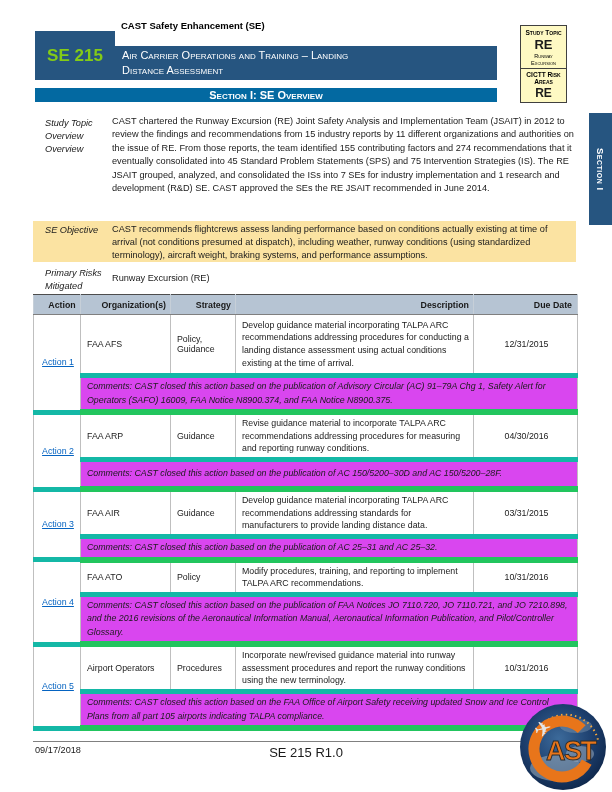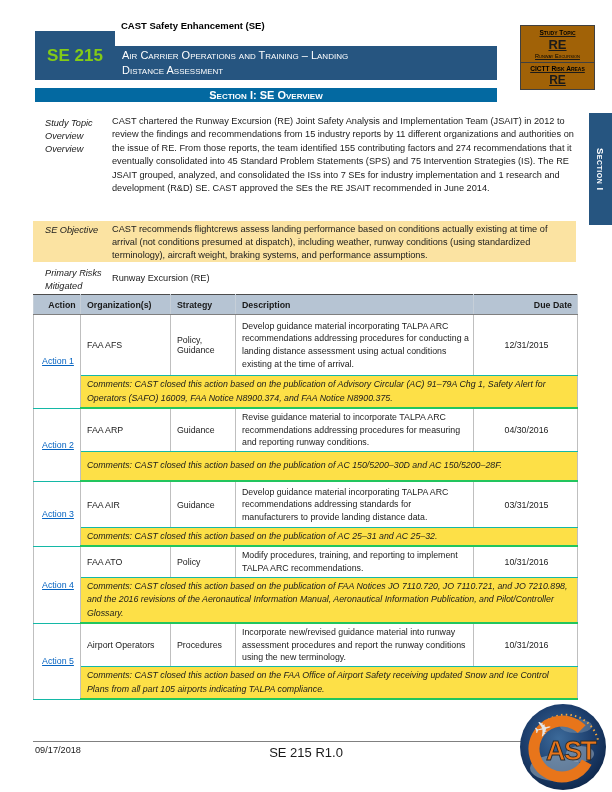--- a/index.html
+++ b/index.html
@@ -16,8 +16,8 @@
   .section-bar{position:absolute;left:35px;top:88px;width:462px;height:14px;background:#0369a1;
                color:#fff;font-weight:bold;font-variant:small-caps;font-size:11px;
                display:flex;align-items:center;justify-content:center;}
-  .topic-box{position:absolute;left:520px;top:25px;width:75px;border:1px solid #404040;background:#a16207;
-             text-align:center;box-sizing:border-box;text-decoration:underline;}
+  .topic-box{position:absolute;left:520px;top:25px;width:47px;border:1px solid #404040;background:#fef9c3;
+             text-align:center;box-sizing:border-box;}
   .topic-top{padding:3px 1px 2px 1px;}
   .topic-bottom{border-top:1px solid #404040;padding:2px 1px 2px 1px;}
   .topic-label{font-variant:small-caps;font-weight:bold;font-size:6.6px;color:#000;}

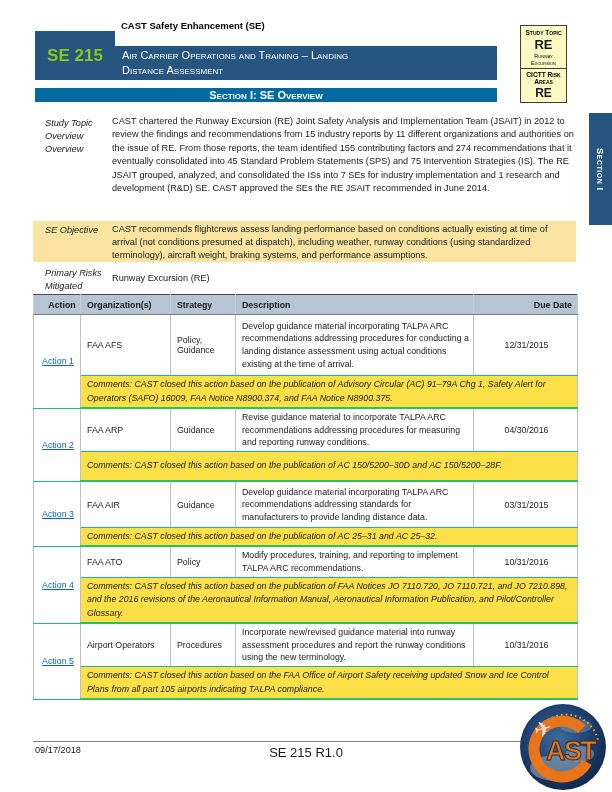--- a/index.html
+++ b/index.html
@@ -36,7 +36,7 @@
   
   table.actions{position:absolute;left:33px;top:294px;width:544px;border-collapse:collapse;table-layout:fixed;
                 font-size:8.8px;}
-  table.actions th{background:#B6C4D3;font-weight:bold;font-size:8.8px;color:#1a1a1a;text-align:left;
+  table.actions th{background:#B6C4D3;font-weight:bold;font-size:8.8px;color:#1a1a1a;text-align:right;
                    border-top:1.5px solid #4d4d4d;border-bottom:1px solid #7f7f7f;
                    border-left:1px solid #c6cfd8;border-right:1px solid #c6cfd8;
                    padding:2px 4px 2px 6px;height:15px;}

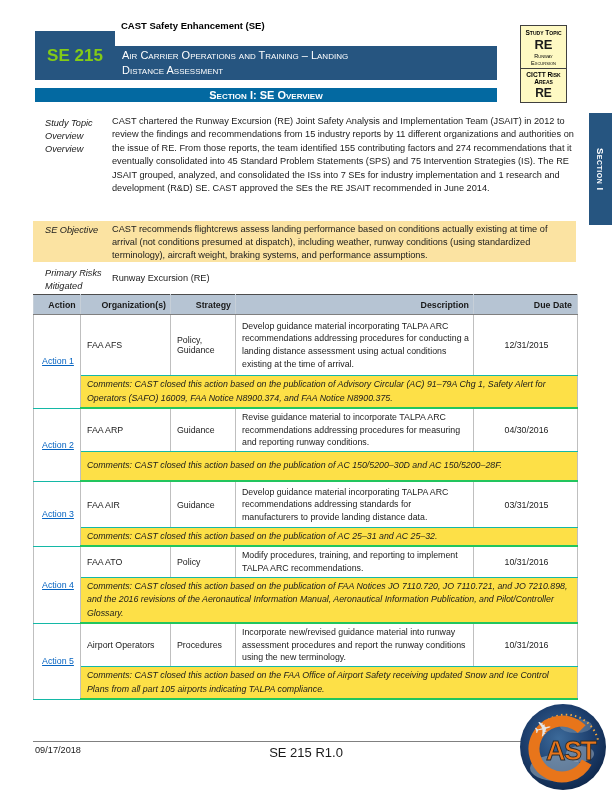--- a/index.html
+++ b/index.html
@@ -44,7 +44,7 @@
   table.actions th.c-due{text-align:right;padding-right:5px;}
   table.actions td{border-left:1px solid #bfbfbf;border-right:1px solid #bfbfbf;vertical-align:middle;
                    padding:2px 4px 2px 6px;box-sizing:border-box;}
-  tr.mainrow td{border-bottom:1px solid #14b8a6;}
+  tr.mainrow td{border-bottom:5px solid #14b8a6;}
   td.c-desc{vertical-align:top;line-height:12.6px;padding-top:3px;}
   td.c-due{text-align:center;padding:2px;}
   td.c-action{text-align:center;padding:2px;border-bottom:1px solid #7f7f7f;}

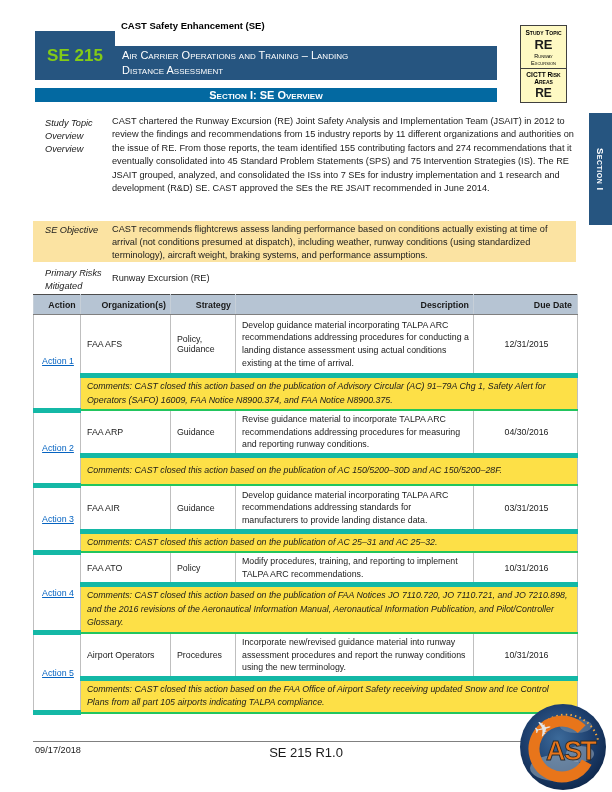--- a/index.html
+++ b/index.html
@@ -48,8 +48,8 @@
   td.c-desc{vertical-align:top;line-height:12.6px;padding-top:3px;}
   td.c-due{text-align:center;padding:2px;}
   td.c-action{text-align:center;padding:2px;border-bottom:1px solid #7f7f7f;}
-  td.comments{background:#fde047;font-style:italic;line-height:13.5px;padding:2px 6px;
-              border-bottom:2px solid #22c55e;vertical-align:top;}
+  td.comments{background:#d946ef;font-style:italic;line-height:13.5px;padding:2px 6px;
+              border-bottom:6px solid #22c55e;vertical-align:top;}
   a.action-link{color:#0563C1;text-decoration:underline;font-size:8.8px;}
 
   

